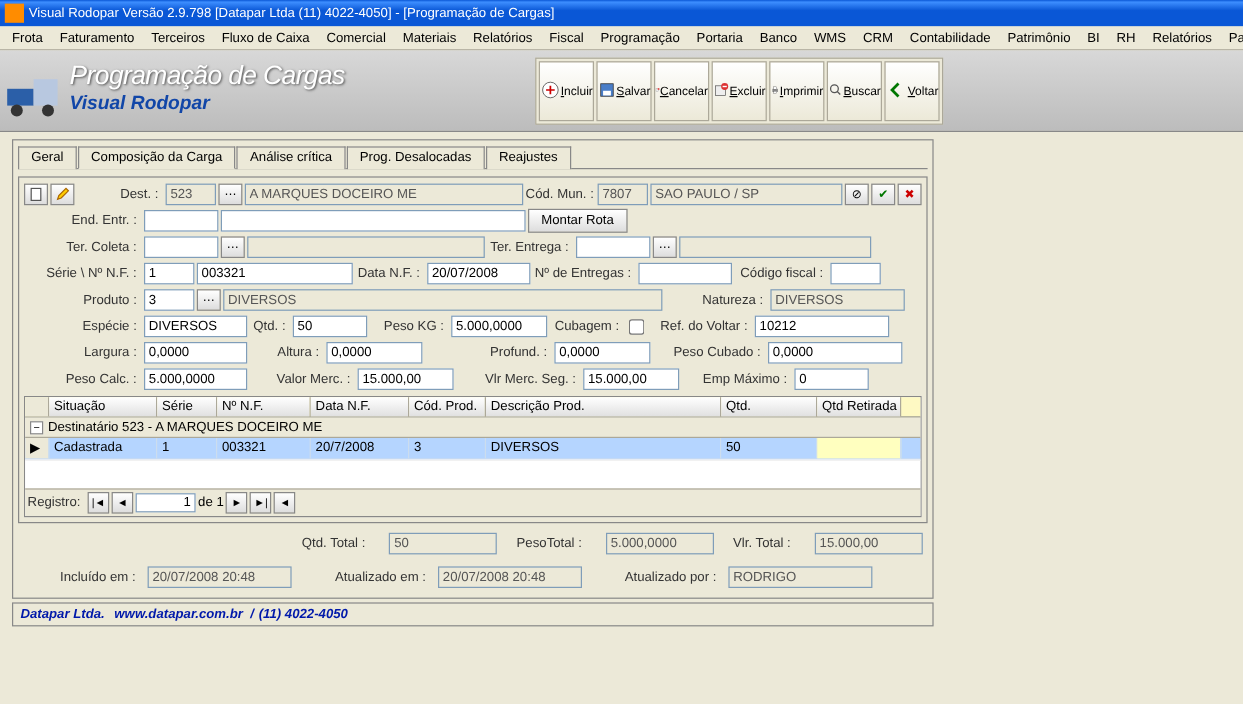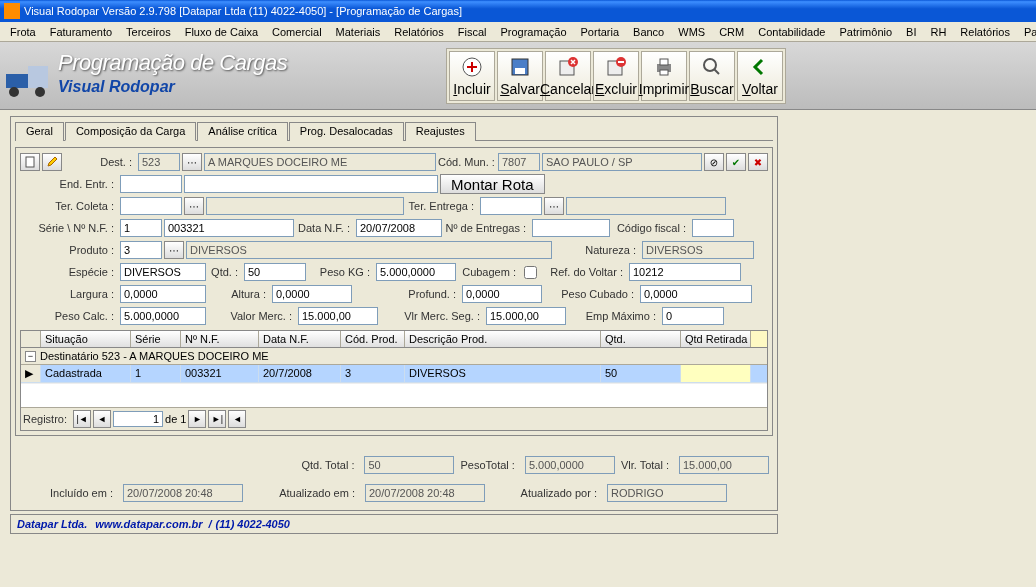--- a/index.html
+++ b/index.html
@@ -18,7 +18,7 @@
 .truck-icon { position: absolute; left: 4px; top: 18px; width: 48px; height: 40px; }
 
 .toolbar { position: absolute; right: 250px; top: 6px; display: flex; gap: 2px; background: #ece9d8; border: 1px solid #aca899; padding: 2px; }
-.tool-btn { width: 46px; height: 50px; border: 1px solid #aca899; background: linear-gradient(#fff,#ece9d8); display: flex; flex-direction: column; align-items: center; justify-content: center; cursor: pointer; font-size: 14px; }
+.tool-btn { width: 46px; height: 50px; border: 1px solid #aca899; background: linear-gradient(#fff,#ece9d8); display: flex; flex-direction: row; align-items: center; justify-content: center; cursor: pointer; font-size: 10px; }
 .tool-btn .ico { width: 24px; height: 24px; margin-bottom: 2px; }
 .tool-btn span { text-decoration: underline; text-decoration-color: transparent; }
 .tool-btn span::first-letter { text-decoration: underline; }

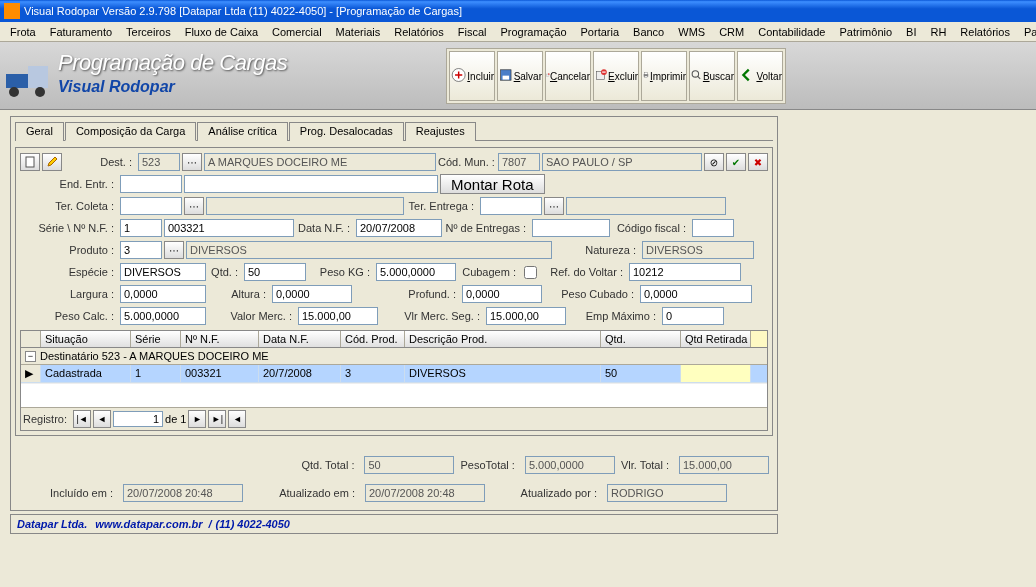--- a/index.html
+++ b/index.html
@@ -37,7 +37,7 @@
 .inp { border: 1px solid #7f9db9; background: #fff; height: 18px; padding: 1px 3px; font-size: 11px; font-family: inherit; }
 .inp.ro { background: #ece9d8; color: #555; }
 .btn-sm { width: 20px; height: 18px; border: 1px solid #888; background: linear-gradient(#fff,#ddd); cursor: pointer; font-size: 10px; padding: 0; display: inline-flex; align-items: center; justify-content: center; }
-.btn-montar { height: 20px; border: 1px solid #888; background: linear-gradient(#fff,#ddd); padding: 0 10px; cursor: pointer; font-size: 15px; }
+.btn-montar { height: 20px; border: 1px solid #888; background: linear-gradient(#fff,#ddd); padding: 0 10px; cursor: pointer; font-size: 11px; }
 .chk { margin: 0 2px; }
 
 .grid { border: 1px solid #888; background: #fff; margin-top: 4px; }

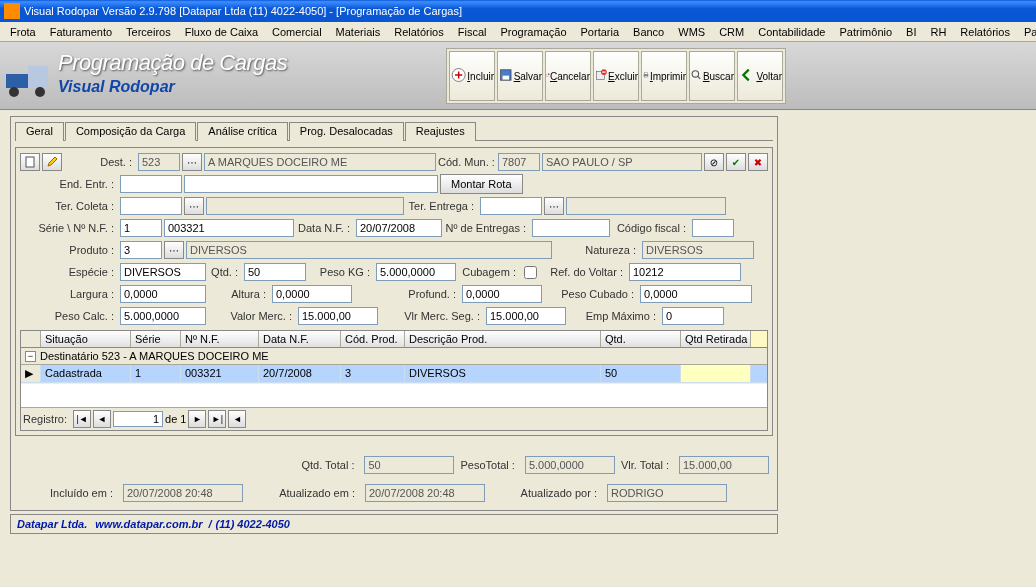--- a/index.html
+++ b/index.html
@@ -56,7 +56,7 @@
 .nav-btn { width: 18px; height: 18px; border: 1px solid #888; background: linear-gradient(#fff,#ddd); cursor: pointer; font-size: 9px; display: inline-flex; align-items: center; justify-content: center; padding: 0; }
 .nav-inp { width: 50px; text-align: right; border: 1px solid #7f9db9; height: 16px; padding: 0 3px; font-size: 11px; }
 
-.totals { display: flex; justify-content: flex-end; align-items: center; gap: 6px; margin-top: 18px; padding: 2px 4px; }
+.totals { display: flex; justify-content: flex-end; align-items: center; gap: 16px; margin-top: 6px; padding: 2px 4px; }
 .totals .inp { width: 90px; }
 
 .audit { display: flex; align-items: center; gap: 6px; margin-top: 6px; padding: 2px 4px; }

